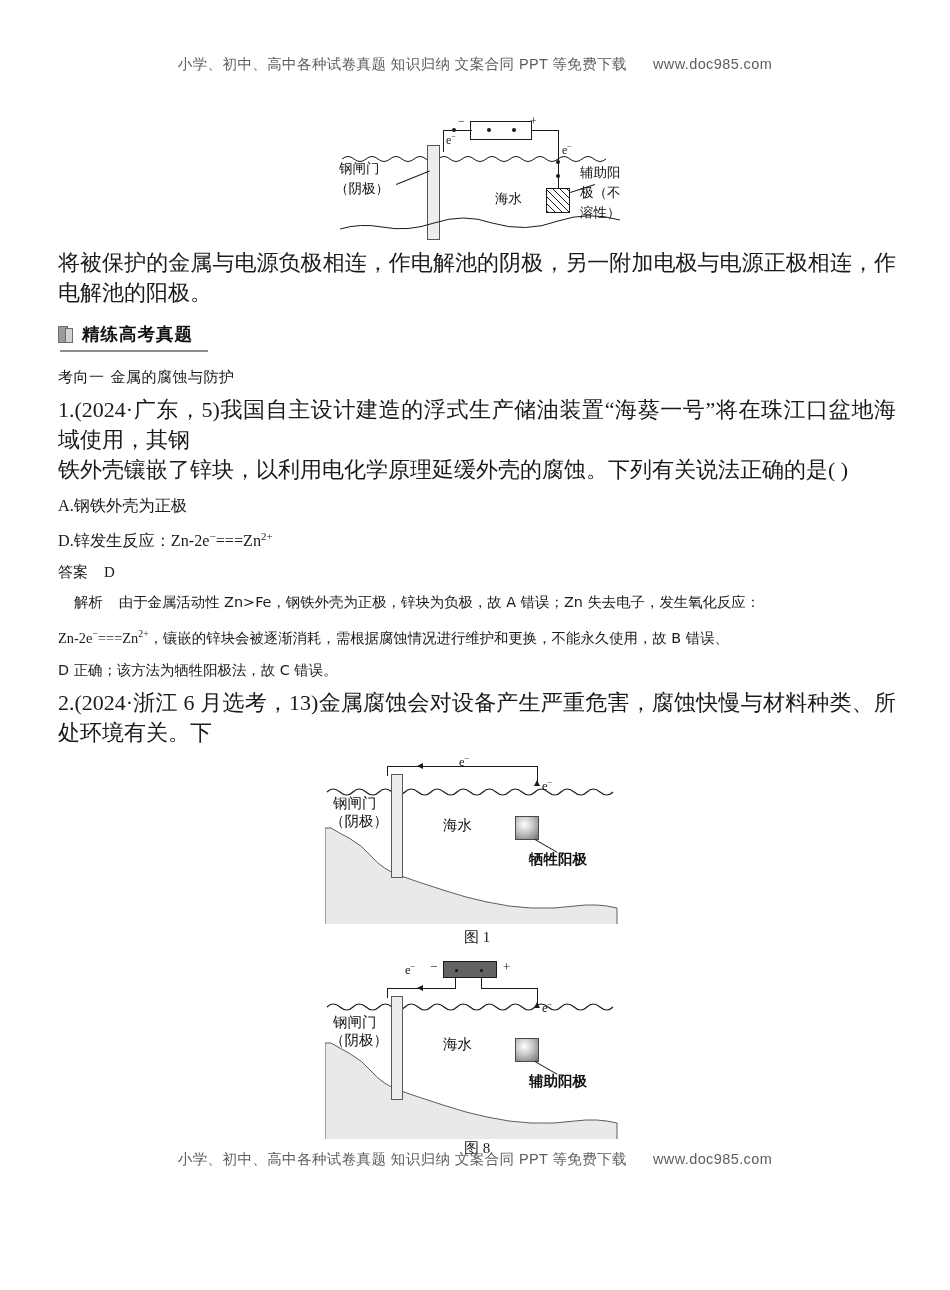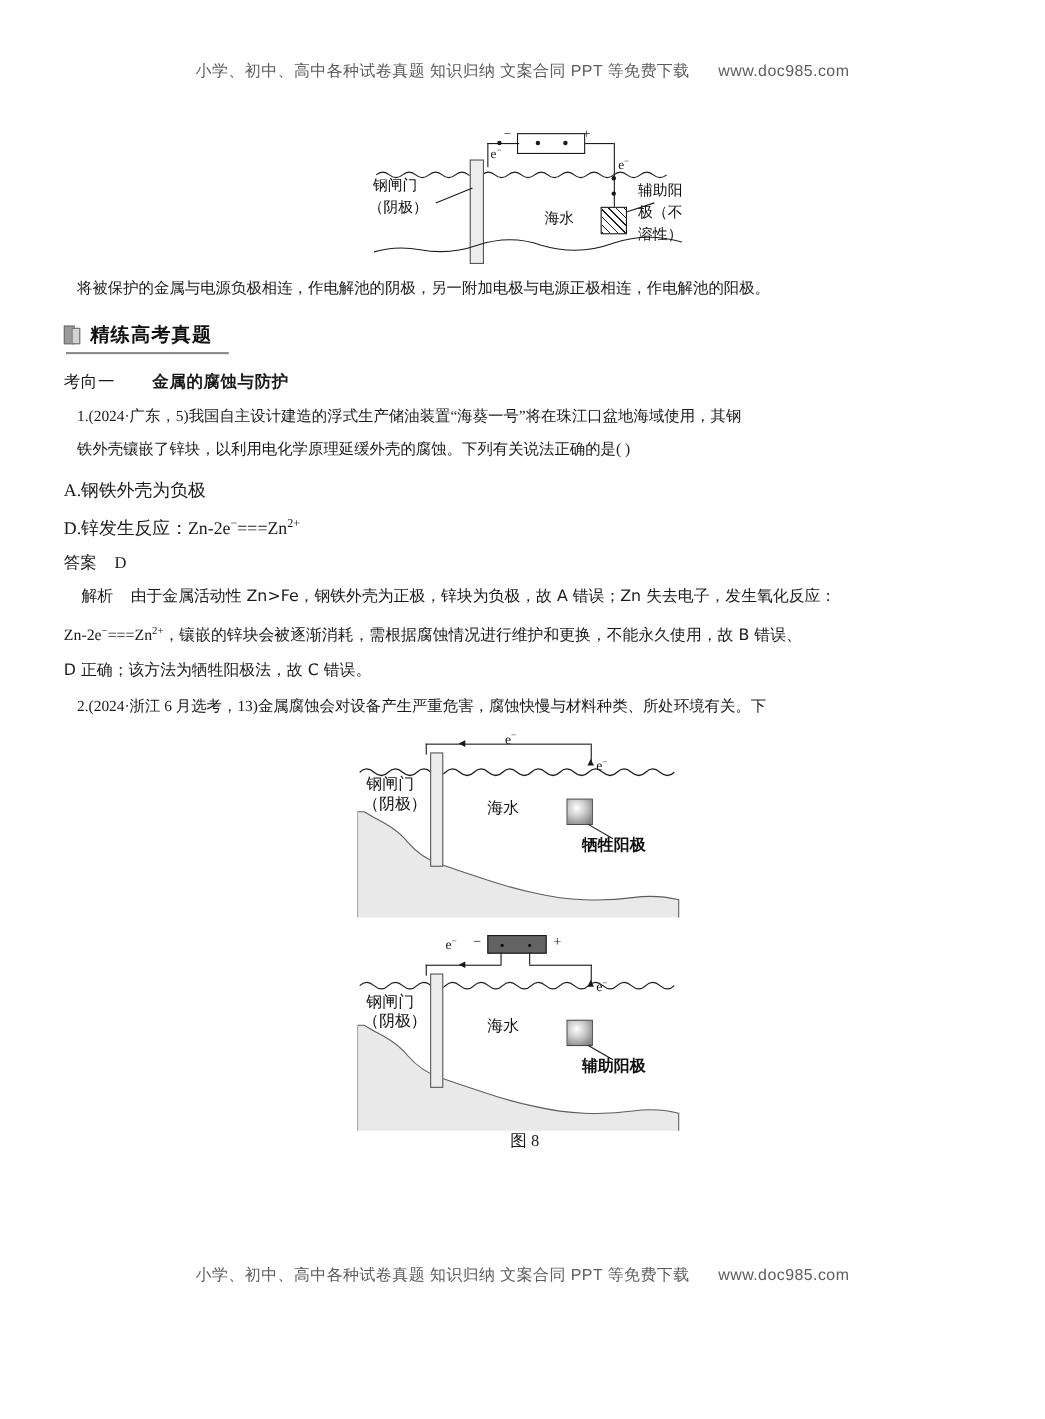--- a/index.html
+++ b/index.html
@@ -49,8 +49,8 @@
     width: 838px;
   }
   p.para {
-    margin: 0 0 6px 12px;
-    font-size: 14px;
+    margin: 0 0 6px 0;
+    font-size: 22px;
     line-height: 30px;
     text-align: justify;
     text-justify: inter-ideograph;

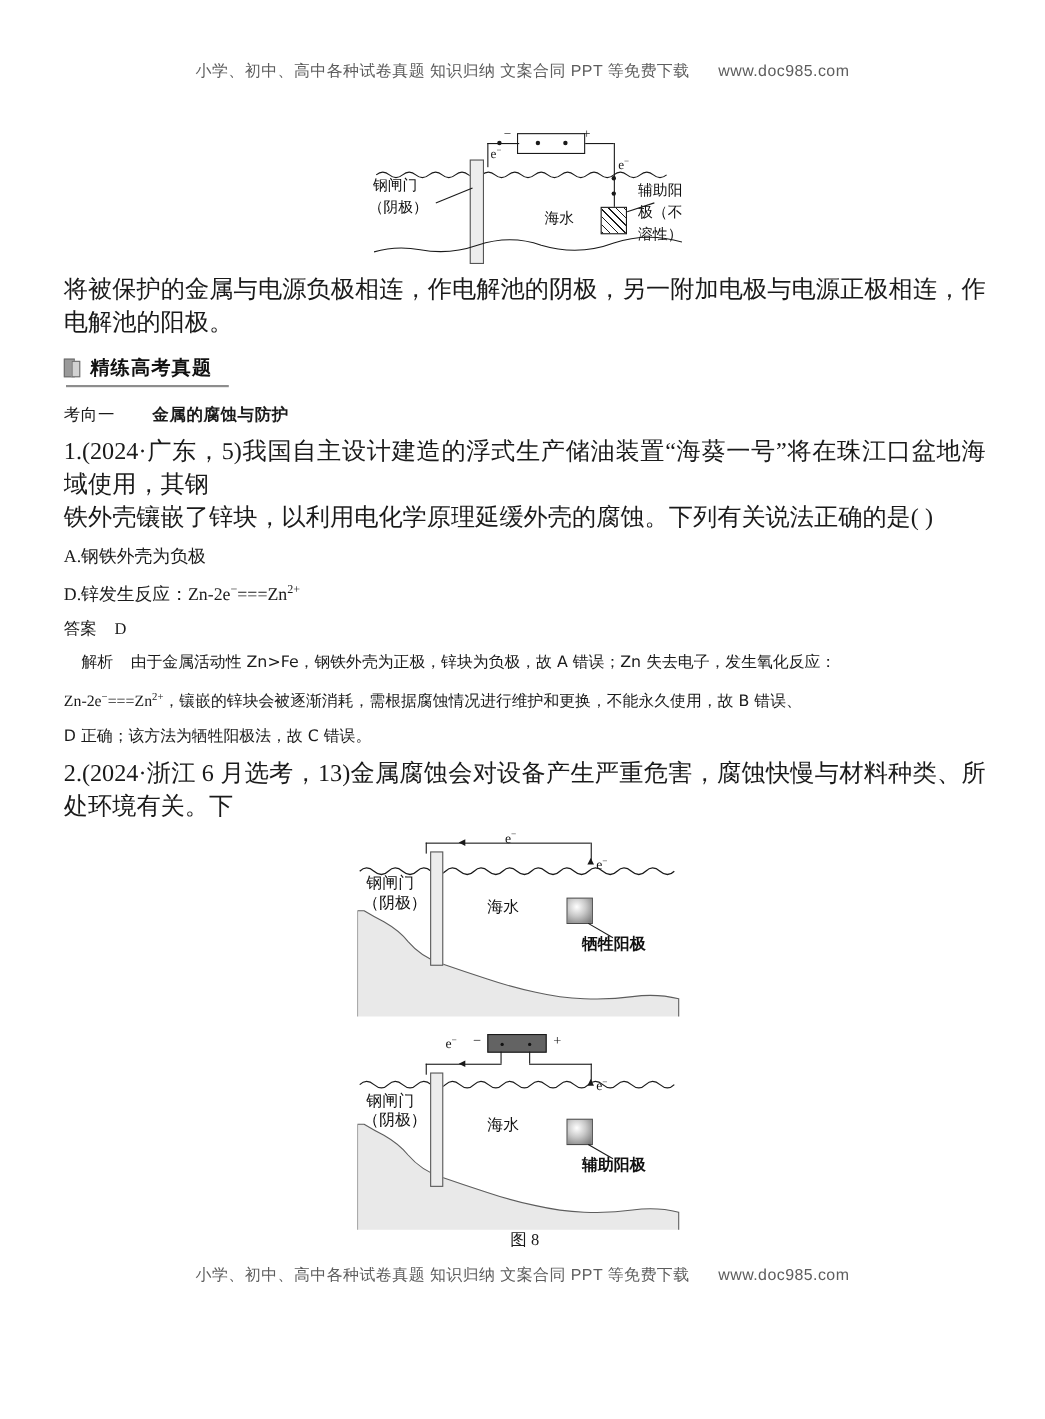--- a/index.html
+++ b/index.html
@@ -109,7 +109,7 @@
     margin: 0 0 8px 0;
     letter-spacing: .5px;
   }
-  .kaoxiang .kx-name { margin-left: 34px; font-weight: bold; }
+  .kaoxiang .kx-name { margin-left: 6px; }
 
   
   .answer-line {

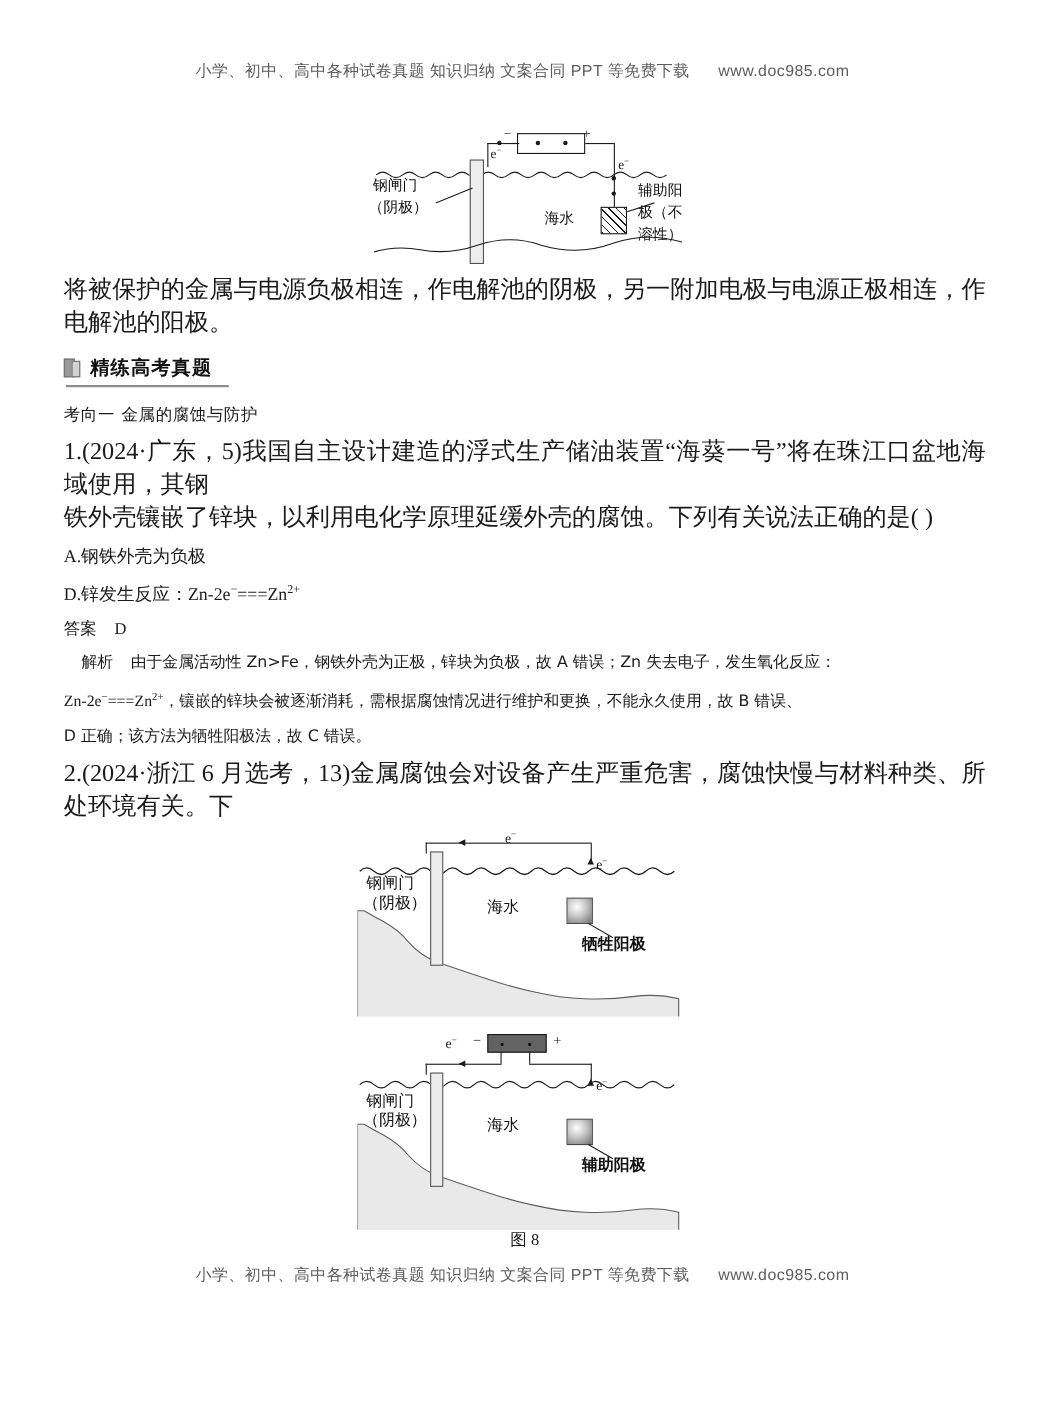--- a/index.html
+++ b/index.html
@@ -310,7 +310,7 @@
     <p class="para" style="margin-bottom:0;">1.(2024·广东，5)我国自主设计建造的浮式生产储油装置“海葵一号”将在珠江口盆地海域使用，其钢</p>
     <p class="para">铁外壳镶嵌了锌块，以利用电化学原理延缓外壳的腐蚀。下列有关说法正确的是(        )</p>
 
-    <p class="opt">A.钢铁外壳为负极</p>
+    <p class="opt">A.钢铁外壳为正极</p>
     <p class="opt"><span>D.锌发生反应：Zn-2e</span><sup>−</sup><span>===Zn</span><sup>2+</sup></p>
 
     <p class="answer-line"><span>答案</span><span class="val">D</span></p>

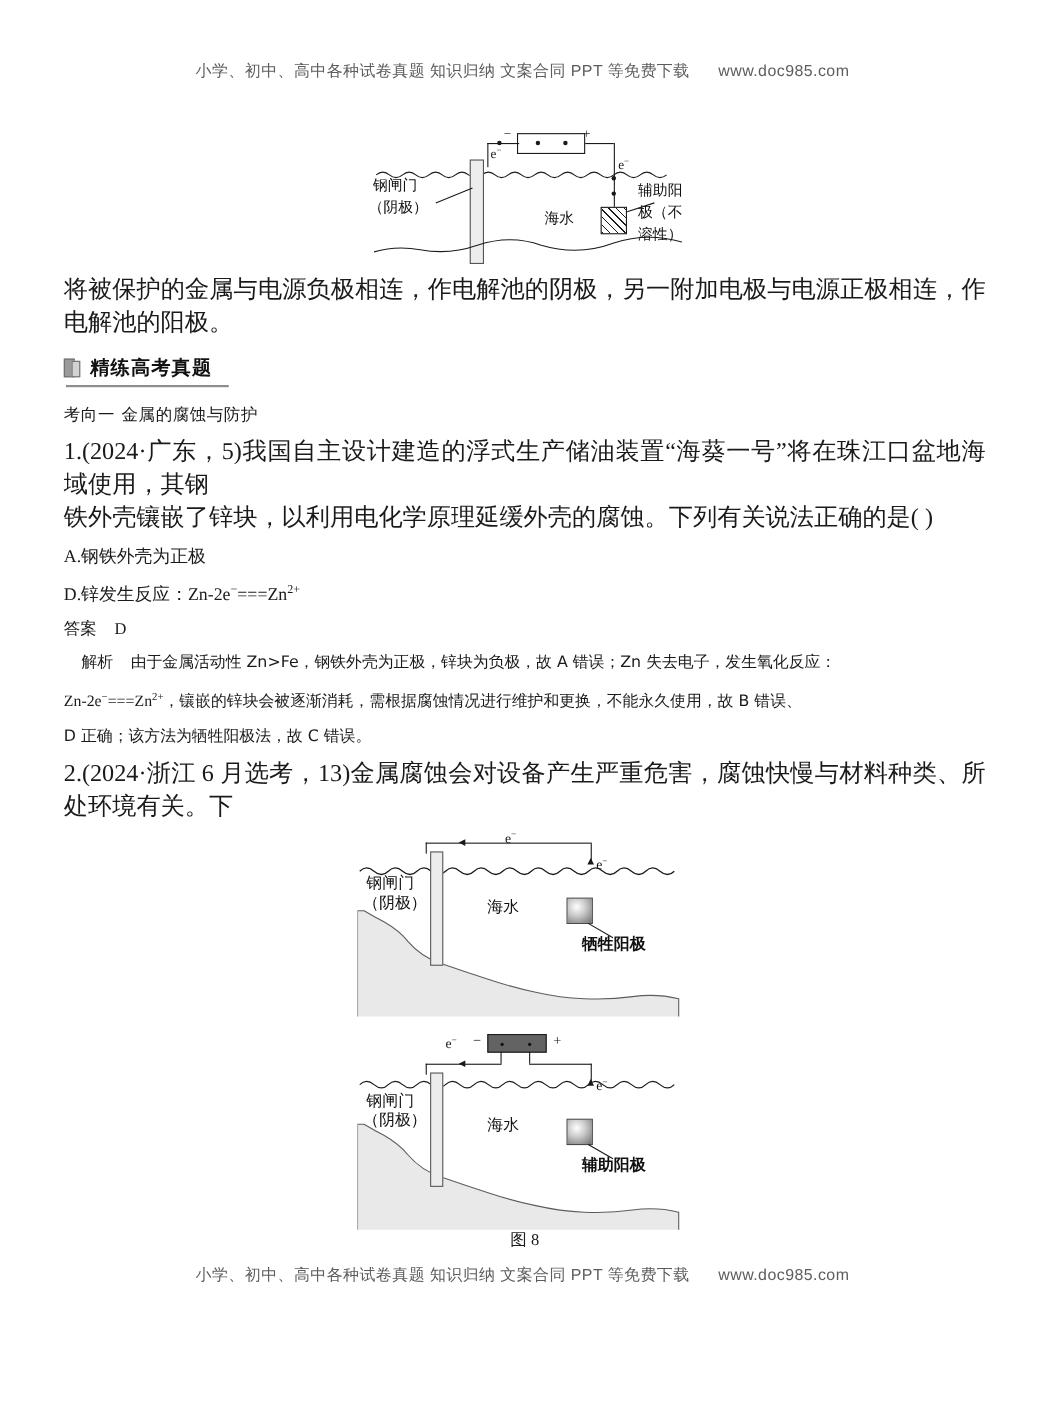--- a/index.html
+++ b/index.html
@@ -350,6 +350,7 @@
       <div class="lbl" style="left:126px; top:62px;">海水</div>
       <div class="lbl" style="left:212px; top:96px; font-weight:bold;">牺牲阳极</div>
     </div>
+    <div class="fig-caption">图 1</div>
 
     <div class="bigfig" style="margin-top:8px; height:182px;">
 

